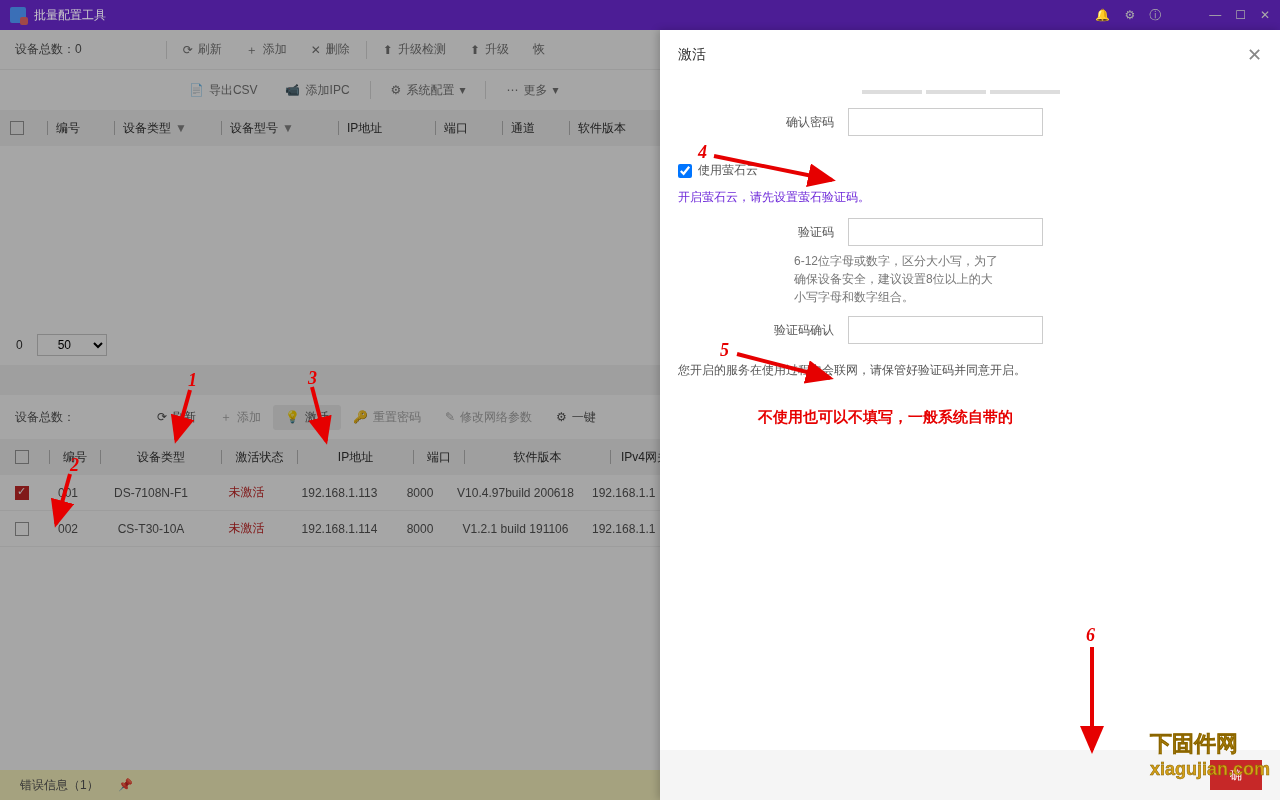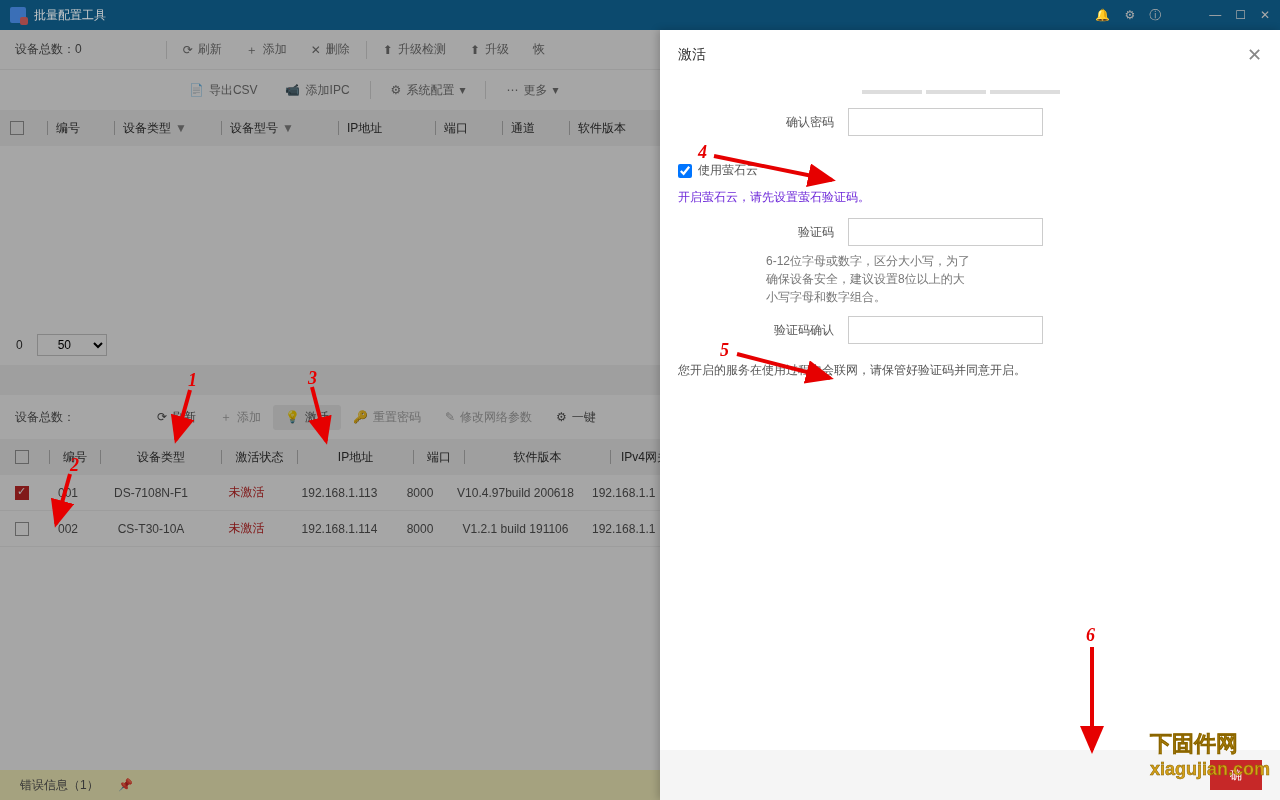--- a/index.html
+++ b/index.html
@@ -4,7 +4,7 @@
 <style>
 *{margin:0;padding:0;box-sizing:border-box;font-family:"Microsoft YaHei",Arial,sans-serif;font-size:12px;}
 body{width:1280px;height:800px;background:#fff;position:relative;overflow:hidden;}
-.titlebar{height:30px;background:#0c4a6e;color:#ccc;display:flex;align-items:center;padding:0 10px;}
+.titlebar{height:30px;background:#4c1d95;color:#ccc;display:flex;align-items:center;padding:0 10px;}
 .titlebar .app-icon{width:16px;height:16px;margin-right:8px;background:#3a6fb7;border-radius:2px;position:relative;}
 .titlebar .app-icon::after{content:"";position:absolute;right:-2px;bottom:-2px;width:8px;height:8px;background:#a04848;border-radius:2px;}
 .titlebar .title{flex:1;}

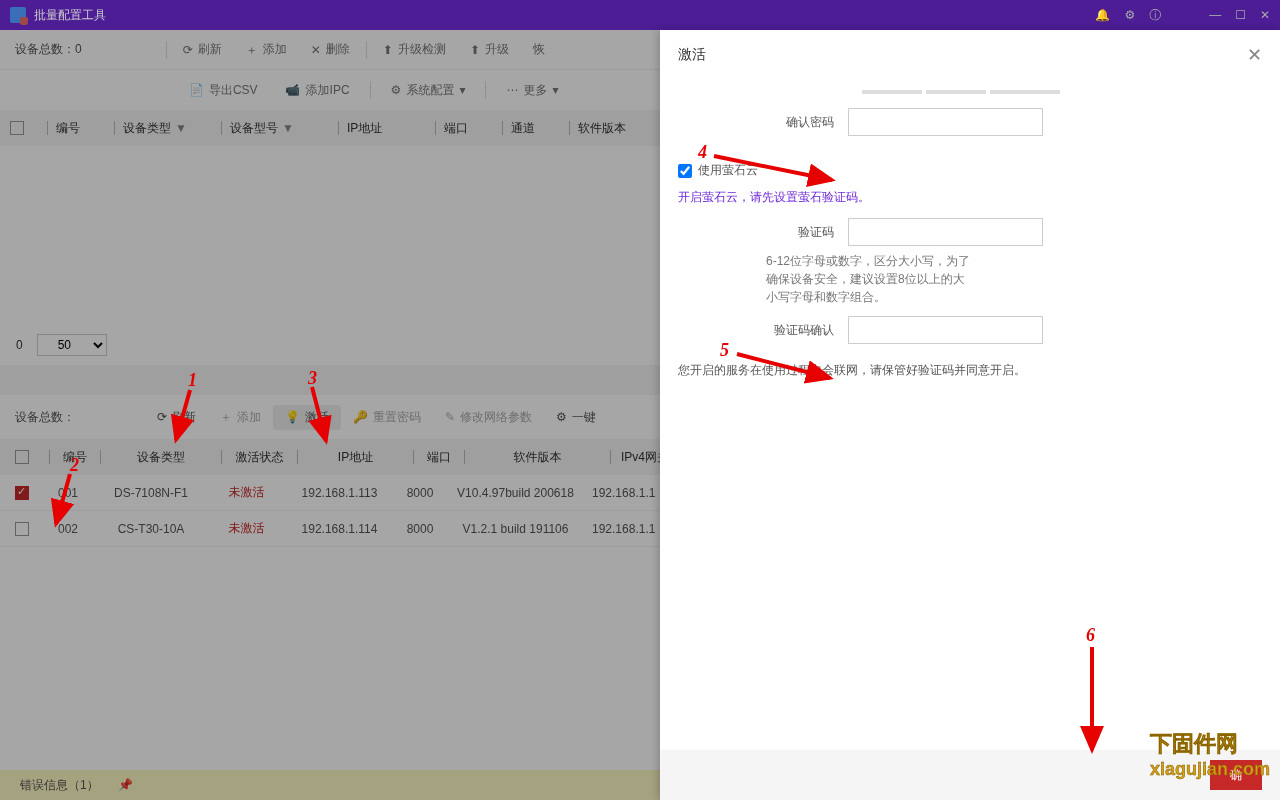--- a/index.html
+++ b/index.html
@@ -67,7 +67,7 @@
 .chkrow{margin:26px 0 10px 0;display:flex;align-items:center;gap:6px;}
 .chkrow input{width:14px;height:14px;}
 .hint{color:#6d28d9;margin-bottom:12px;}
-.small-hint{margin-left:88px;color:#777;line-height:1.5;margin-top:-12px;margin-bottom:10px;width:210px;}
+.small-hint{margin-left:116px;color:#777;line-height:1.5;margin-top:-12px;margin-bottom:10px;width:210px;}
 .note{color:#555;margin-top:12px;}
 .sp-foot{position:absolute;bottom:0;left:0;right:0;height:50px;background:#f5f5f5;display:flex;align-items:center;justify-content:flex-end;padding:0 18px;}
 .sp-foot .btn{height:30px;padding:0 20px;background:#c62828;color:#fff;border:none;cursor:pointer;}

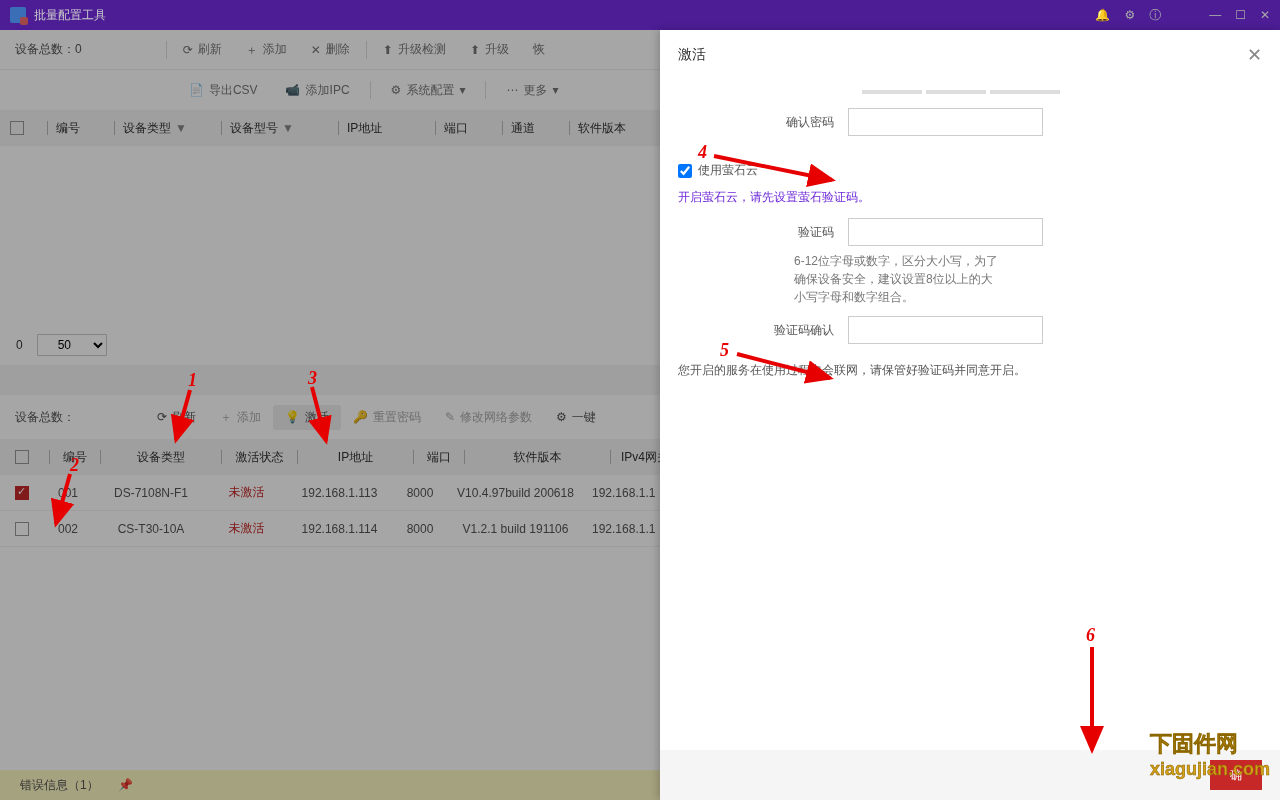--- a/index.html
+++ b/index.html
@@ -329,6 +329,7 @@
         <line x1="14" y1="2" x2="14" y2="105" stroke="#e60000" stroke-width="4" marker-end="url(#ah)"></line>
       </svg></div>
 
+  <div class="ann redtext" style="left:758px;top:378px">不使用也可以不填写，一般系统自带的</div>
 
   <div class="watermark">
     <div class="l1">下固件网</div>

